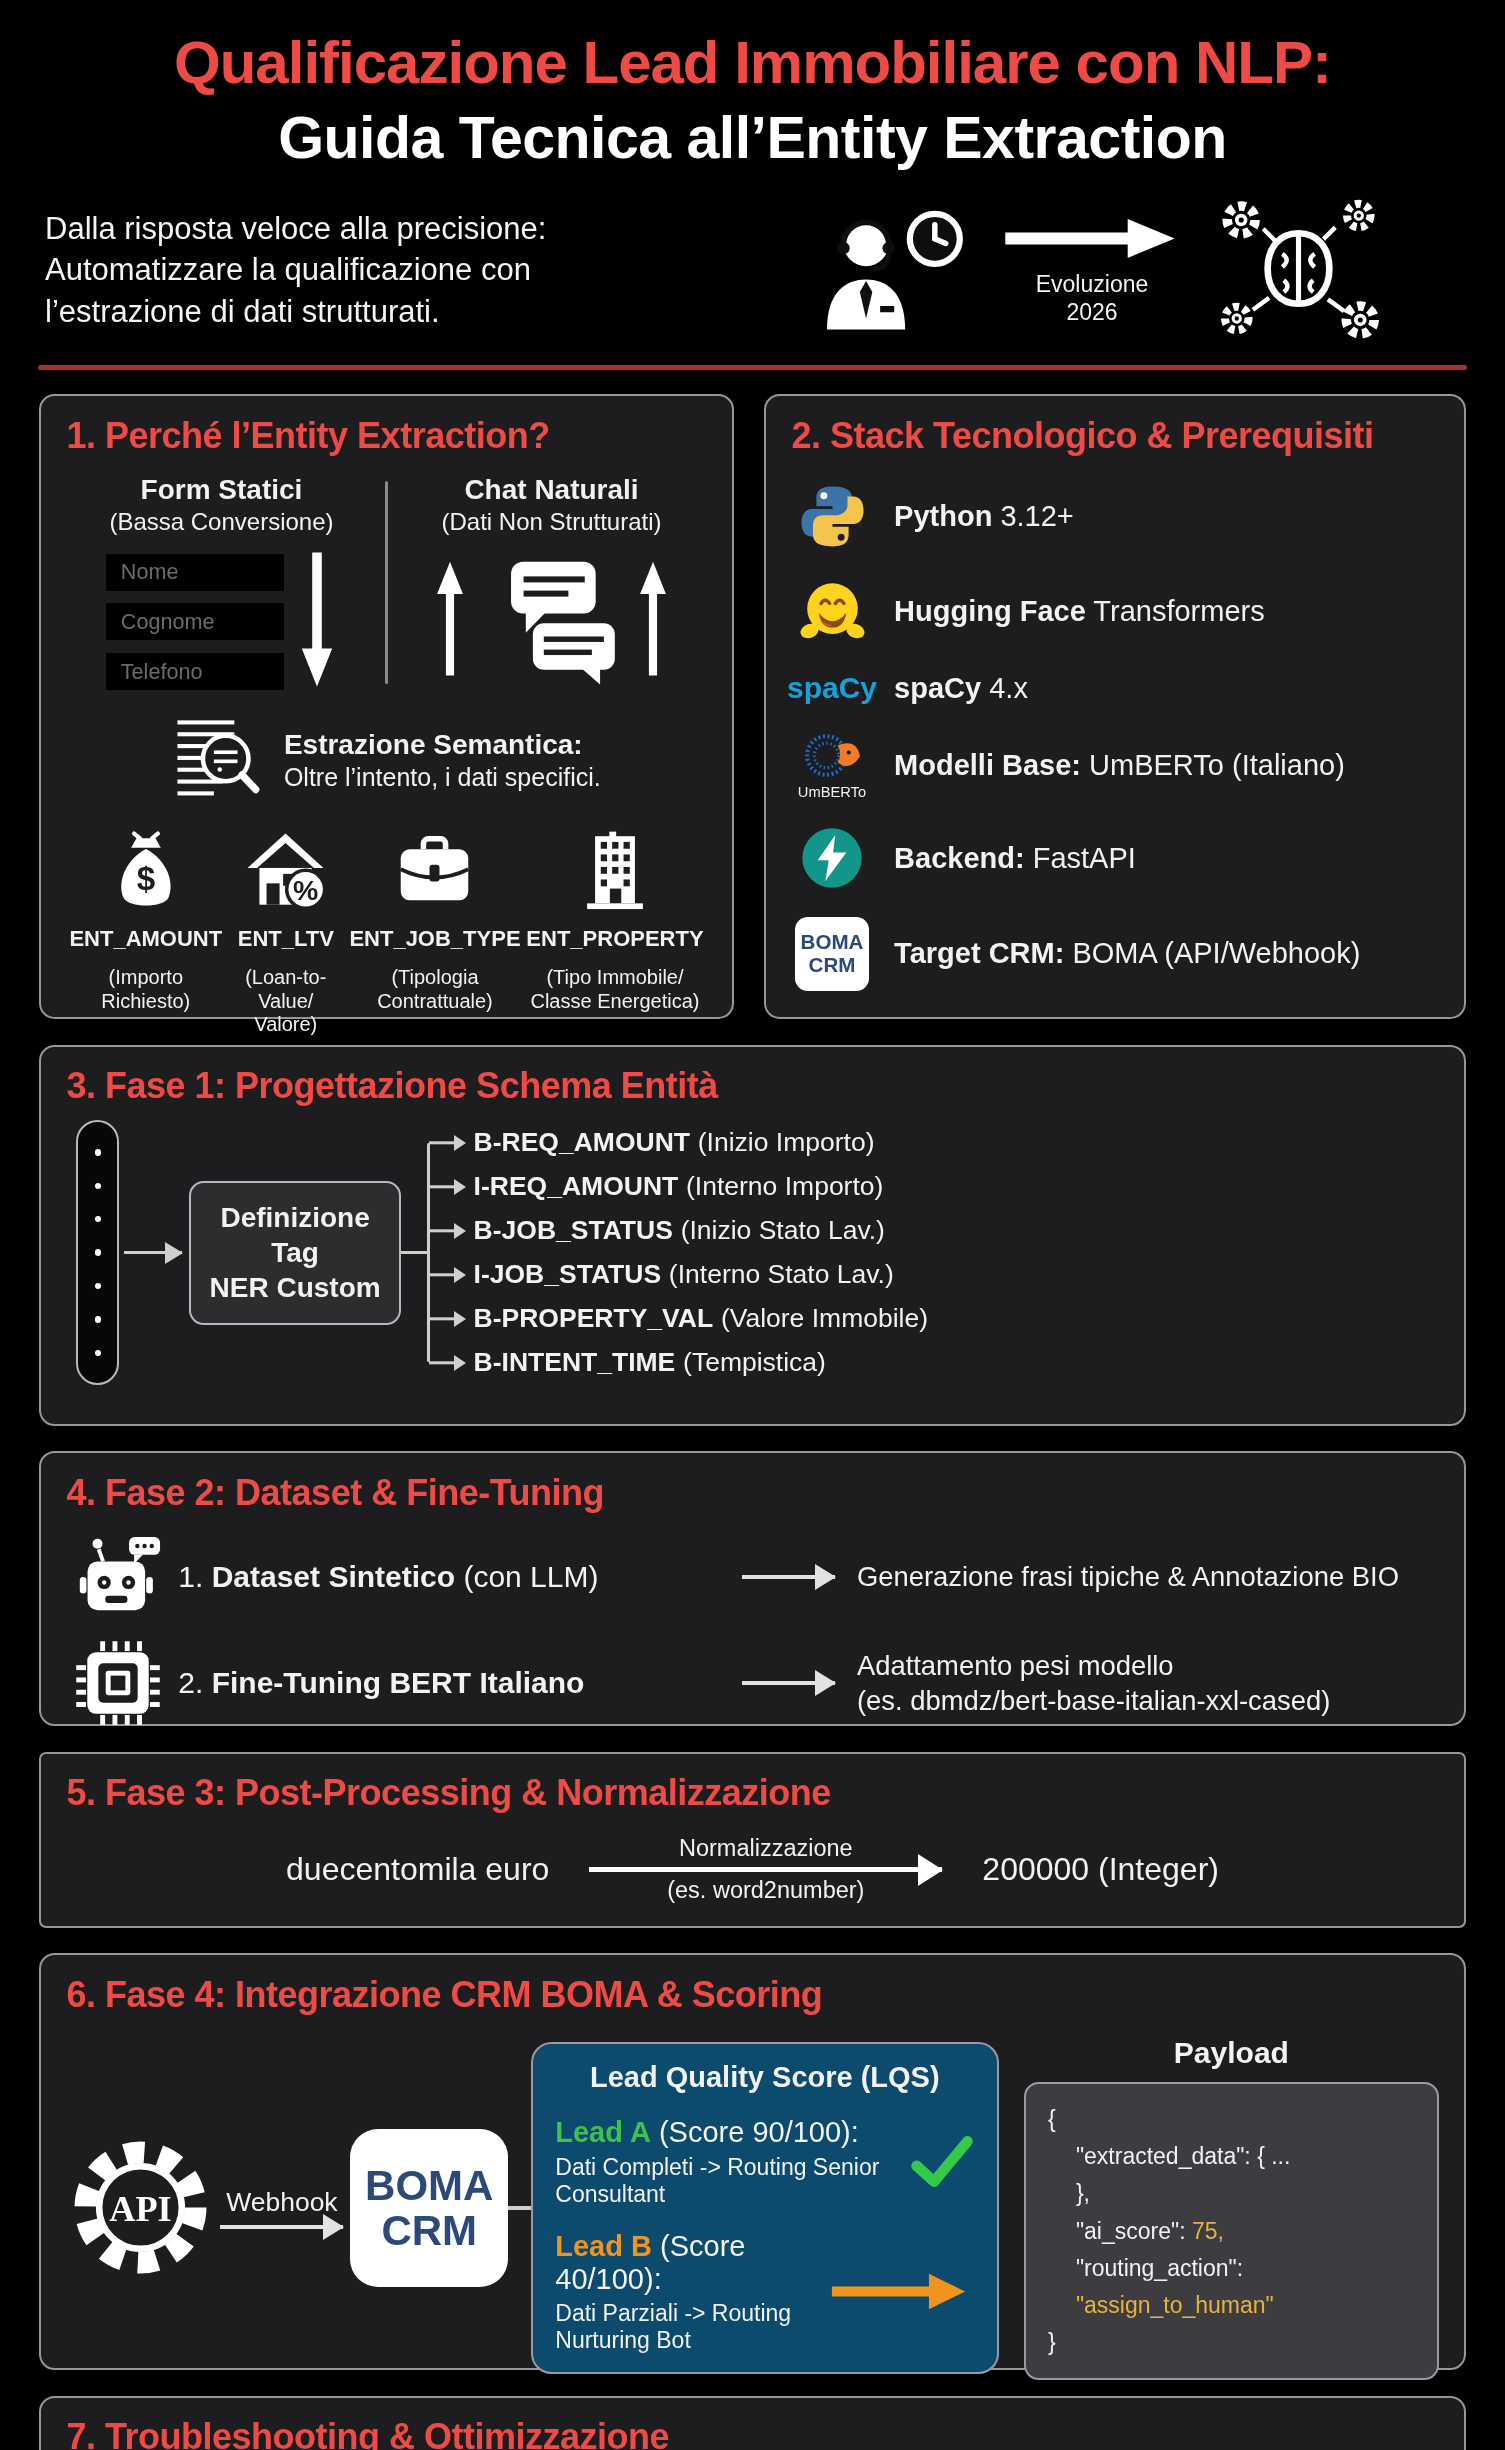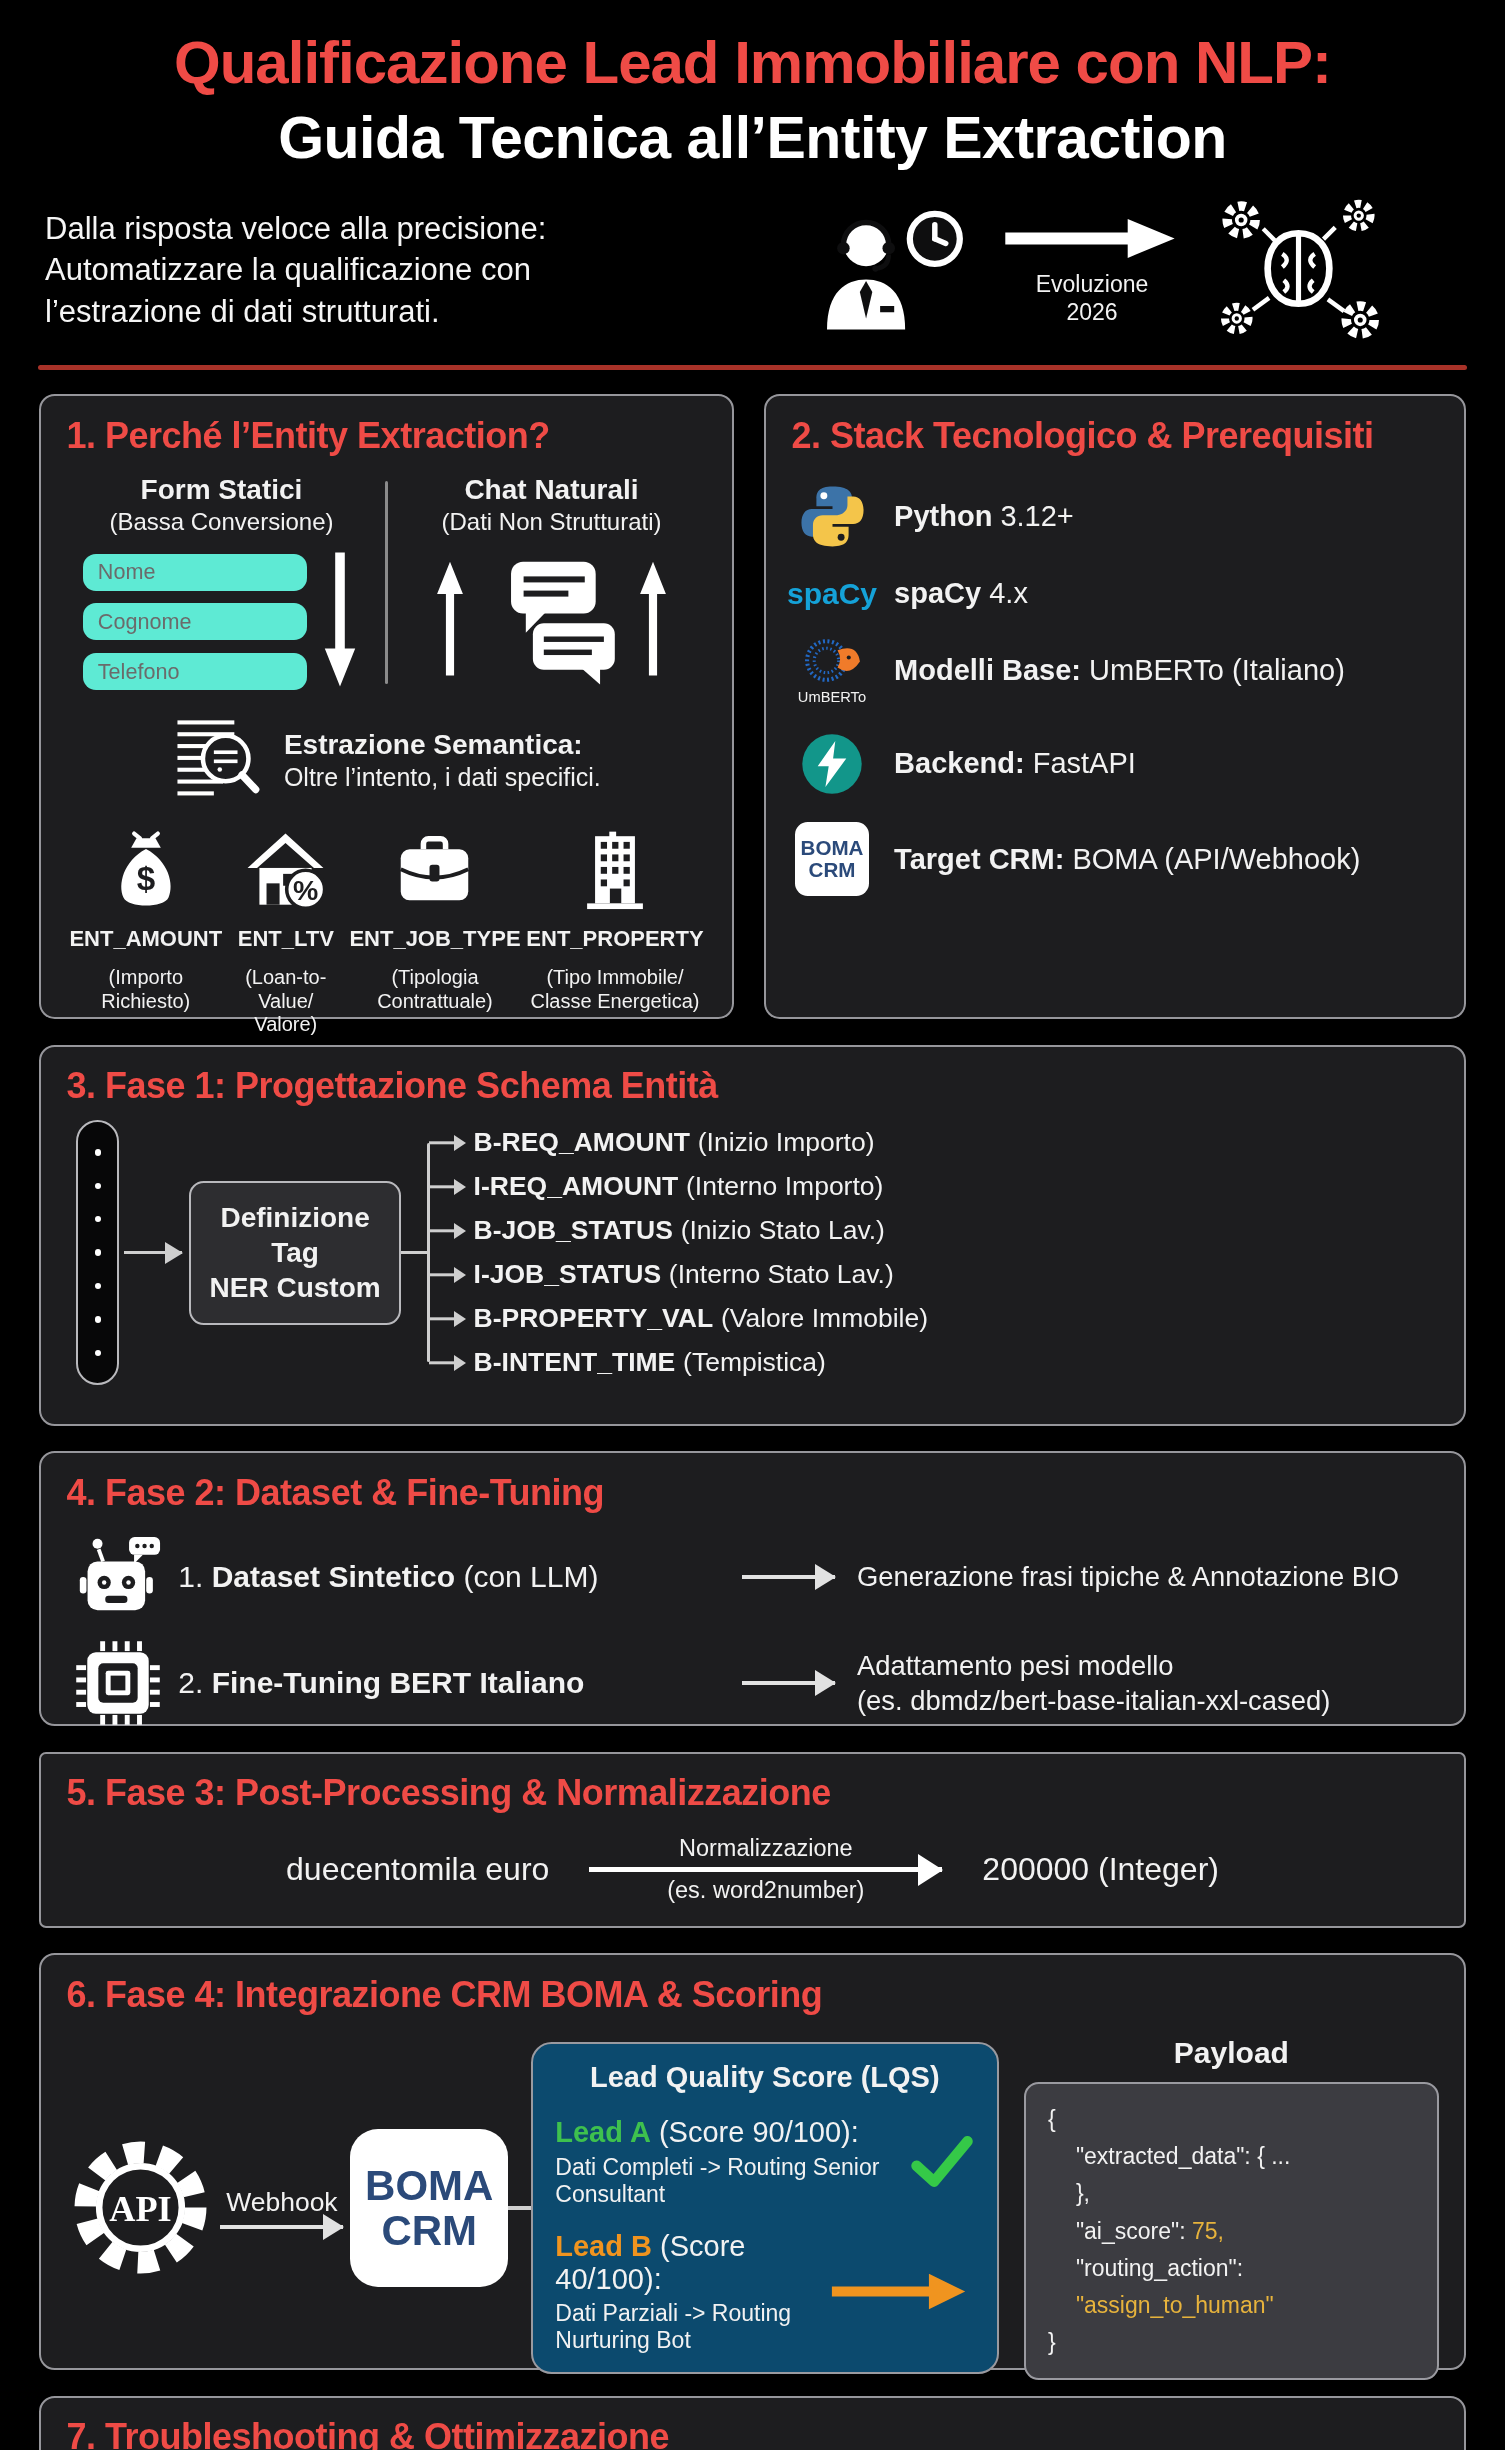--- a/index.html
+++ b/index.html
@@ -36,7 +36,7 @@
   .colsub{font-size:24px;margin-top:2px;}
   .formwrap{display:flex;align-items:center;justify-content:center;gap:12.7px;margin-top:16.7px;}
   .pills{display:flex;flex-direction:column;gap:12.7px;}
-  .pill{width:224px;height:37px;background:#5eead4;border-radius:13px;color:#6b6b6b;font-size:21.6px;
+  .pill{width:178px;height:37px;background:#000000;border-radius:0;color:#6b6b6b;font-size:21.6px;
         display:flex;align-items:center;padding-left:14.7px;}
   .chatwrap{display:flex;align-items:center;justify-content:center;gap:13.7px;margin-top:17.6px;}
   .semrow{display:flex;align-items:center;justify-content:center;gap:20.6px;margin-top:22.5px;}

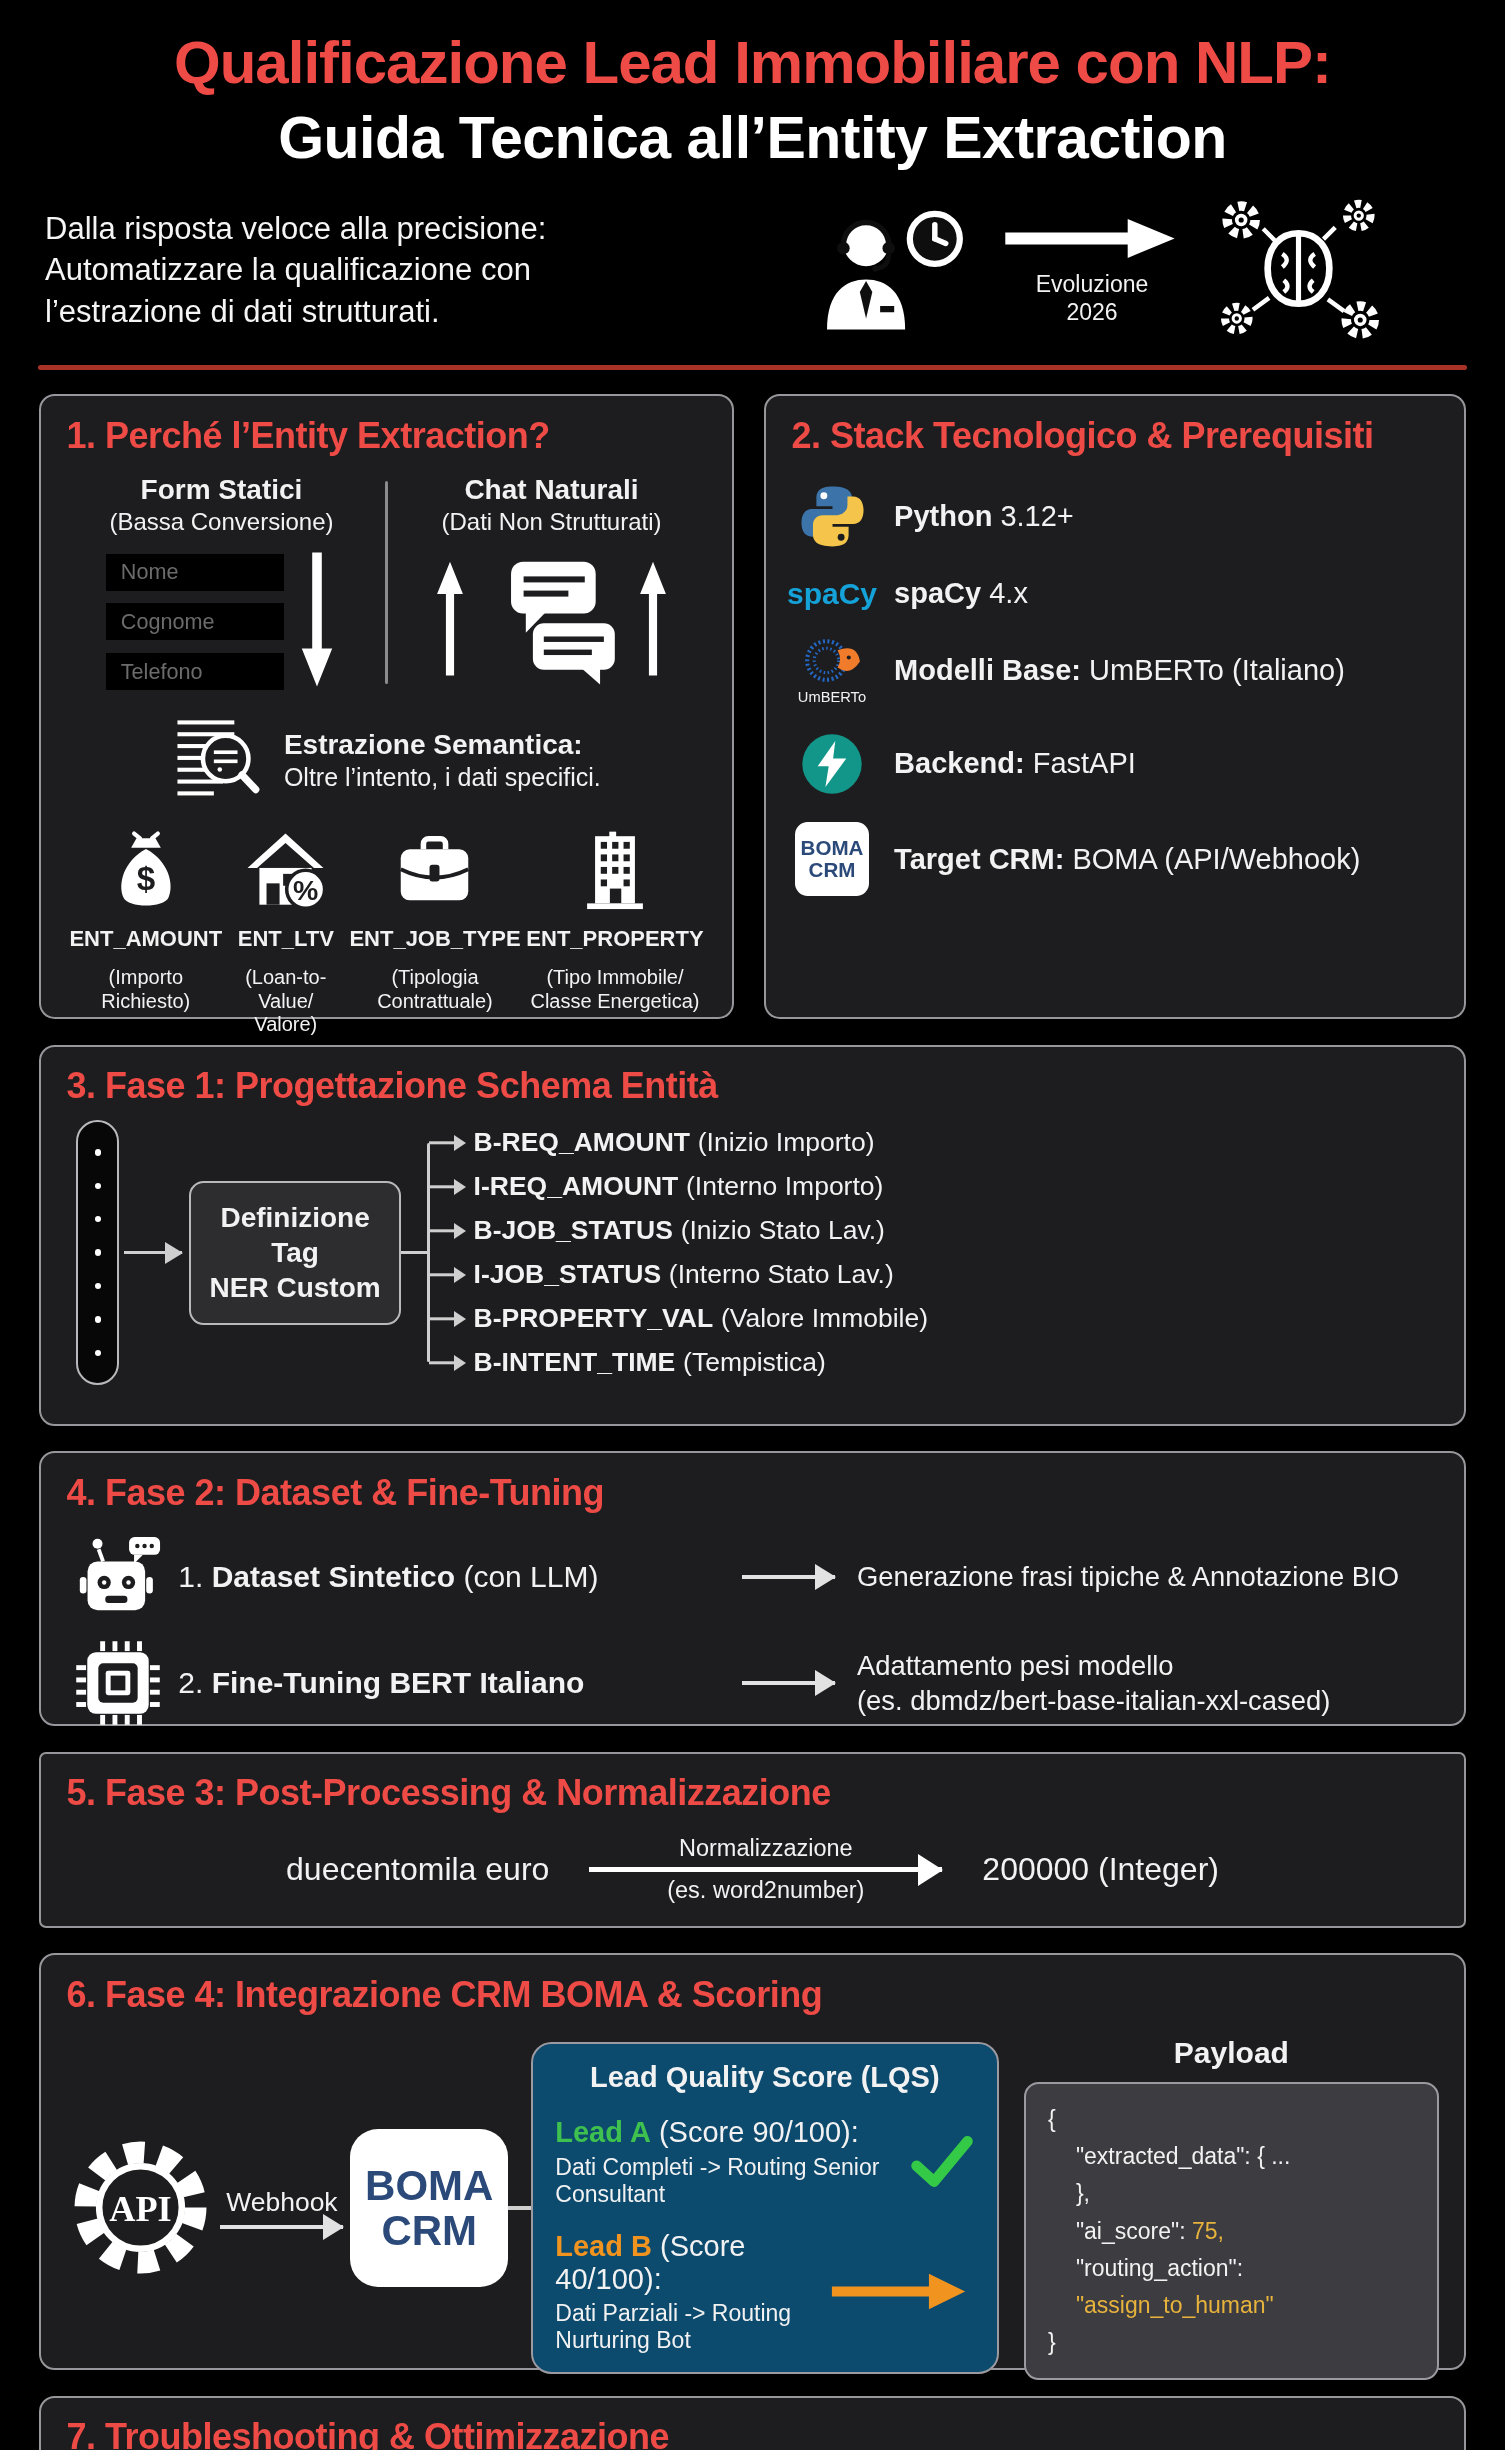--- a/index.html
+++ b/index.html
@@ -332,6 +332,20 @@
         </svg>
       </span>
       <div class="stacktext"><span class="b">Python</span><span> 3.12+</span></div>
+    </div>
+    <div class="stackrow">
+      <span class="stackicon">
+        <svg width="69" height="69" viewBox="0 0 120 120">
+          <circle cx="60" cy="55" r="44" fill="#ffd21e"></circle>
+          <path d="M40,46 q7,-11 15,0" fill="none" stroke="#8a4b0f" stroke-width="6" stroke-linecap="round"></path>
+          <path d="M65,46 q7,-11 15,0" fill="none" stroke="#8a4b0f" stroke-width="6" stroke-linecap="round"></path>
+          <path d="M36,62 q24,30 48,0 q-4,26 -24,26 t-24,-26 z" fill="#8a4b0f"></path>
+          <path d="M42,77 q8,6 17,7 q-10,4 -17,-7 z" fill="#f0525f"></path>
+          <ellipse cx="20" cy="94" rx="16" ry="12" fill="#ffd21e" transform="rotate(-20 20 94)"></ellipse>
+          <ellipse cx="100" cy="94" rx="16" ry="12" fill="#ffd21e" transform="rotate(20 100 94)"></ellipse>
+        </svg>
+      </span>
+      <div class="stacktext"><span class="b">Hugging Face</span><span> Transformers</span></div>
     </div>
     <div class="stackrow">
       <span class="stackicon">

